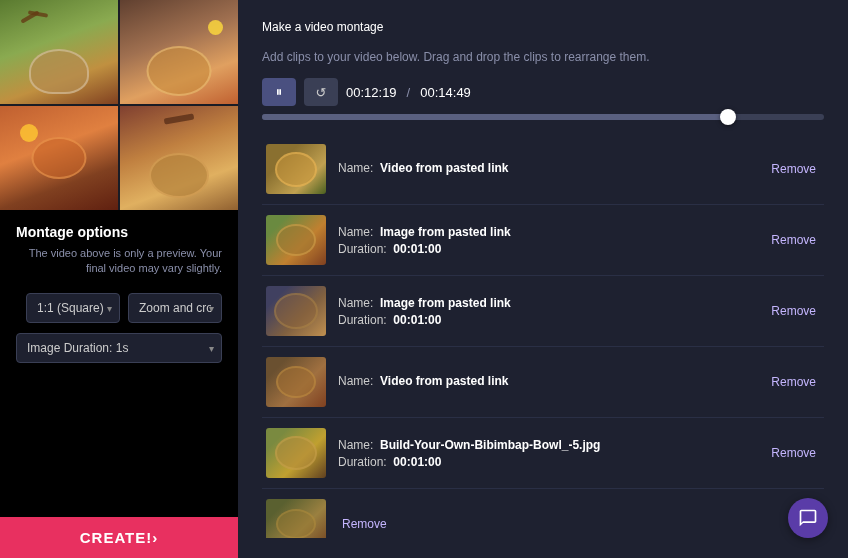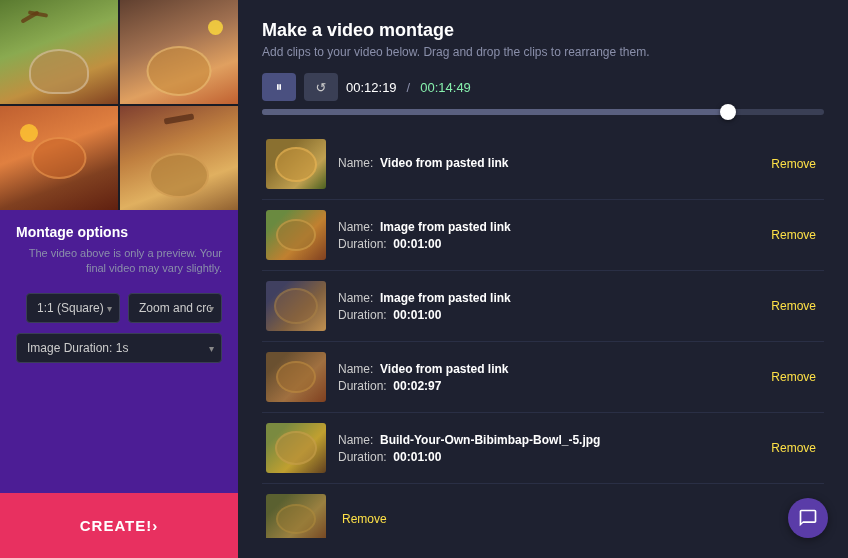--- a/index.html
+++ b/index.html
@@ -138,10 +138,10 @@
       overflow: hidden;
     }
     .main-title {
-      font-size: 18px;
-      font-weight: bold;
-      color: #fff;
-      margin-bottom: 4px;
+      font-size: 12px;
+      font-weight: normal;
+      color: #fff;
+      margin-bottom: 16px;
     }
     .main-subtitle {
       font-size: 12px;

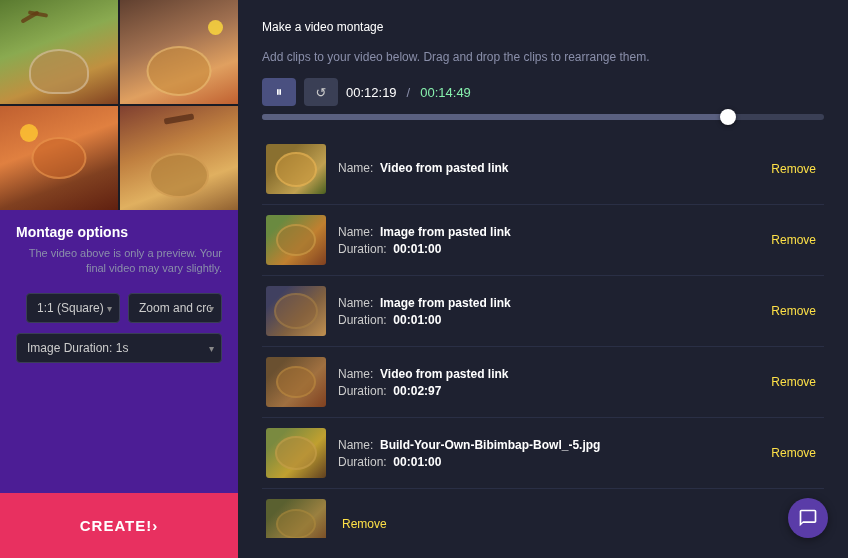--- a/index.html
+++ b/index.html
@@ -184,7 +184,7 @@
       margin: 0 2px;
     }
     .time-total {
-      color: #86efac;
+      color: #ffffff;
     }
 
     

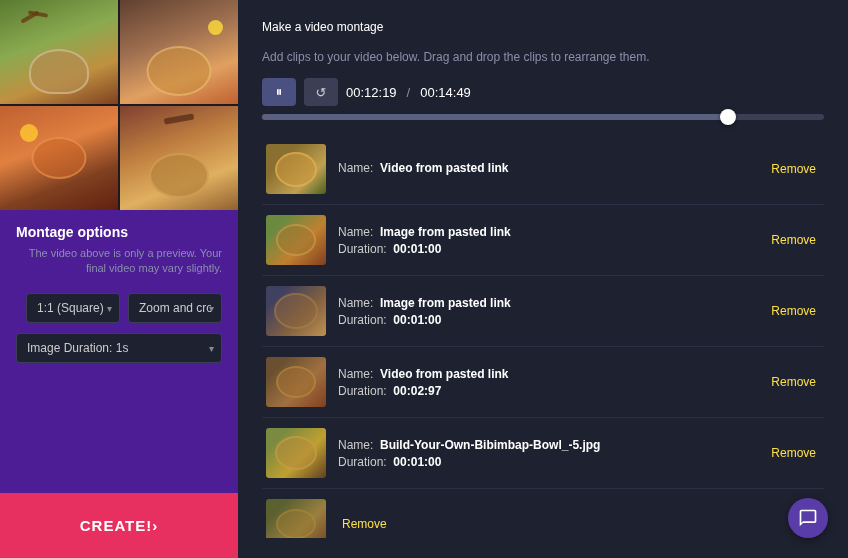--- a/index.html
+++ b/index.html
@@ -269,7 +269,7 @@
     }
     .clip-remove {
       font-size: 12px;
-      color: #fde047;
+      color: #c4b5fd;
       cursor: pointer;
       flex-shrink: 0;
       padding: 2px 4px;

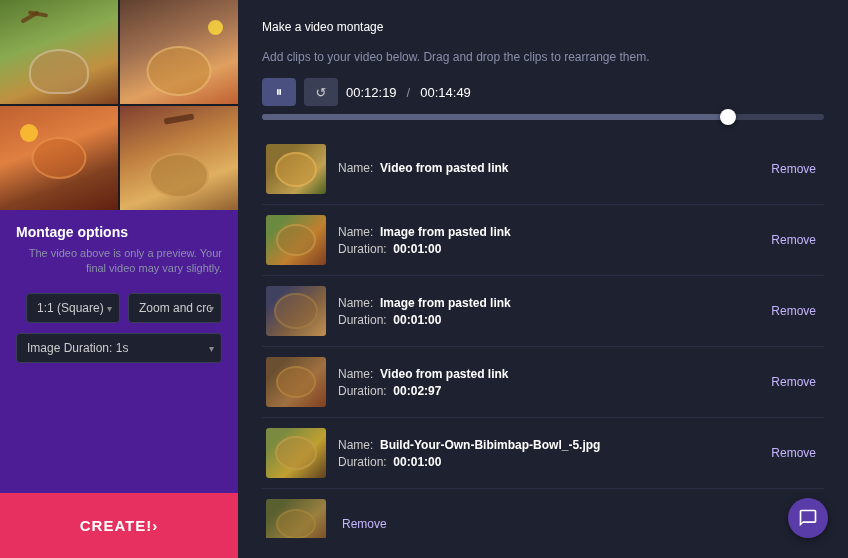--- a/index.html
+++ b/index.html
@@ -18,7 +18,7 @@
     .sidebar {
       width: 238px;
       min-width: 238px;
-      background: #4c1d95;
+      background: #000000;
       display: flex;
       flex-direction: column;
       position: relative;

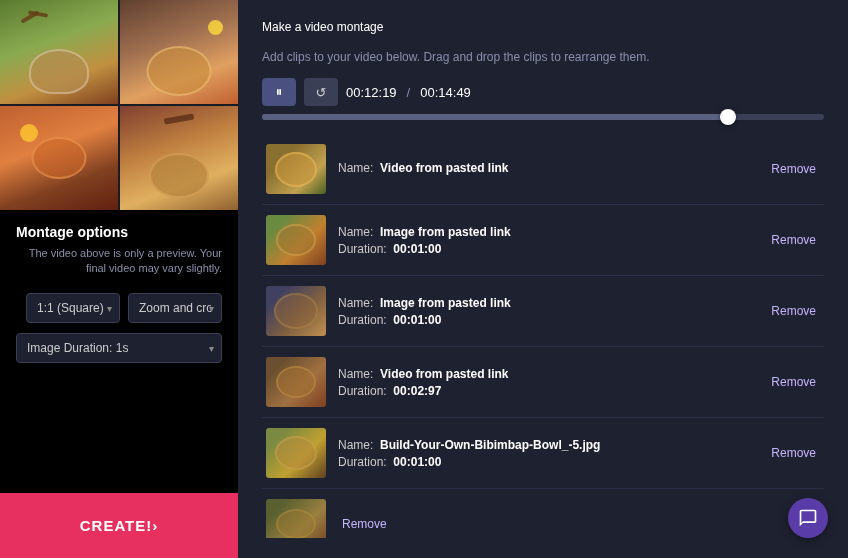--- a/index.html
+++ b/index.html
@@ -431,9 +431,6 @@
         <div class="clip-name">
           Name: &nbsp;<span>Video from pasted link</span>
         </div>
-        <div class="clip-duration">
-          Duration: &nbsp;<span>00:02:97</span>
-        </div>
       </div>
       <span class="clip-remove">Remove</span>
     </div>

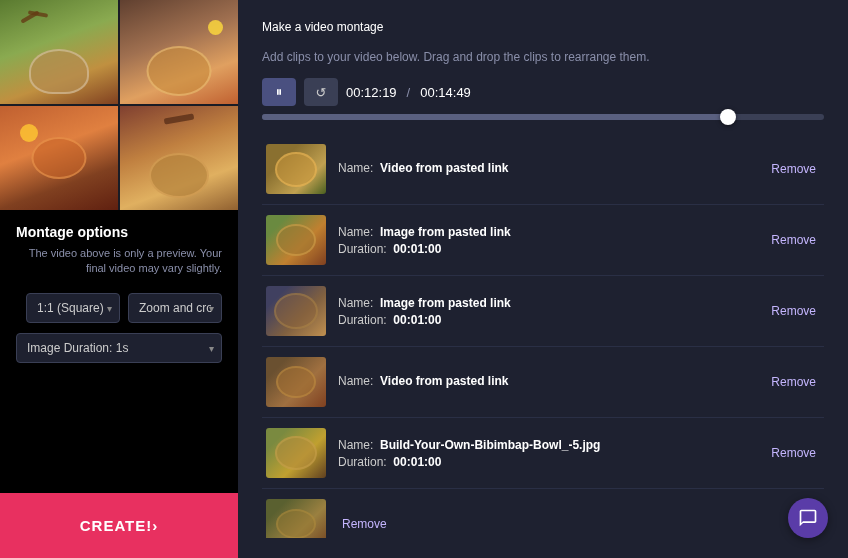--- a/index.html
+++ b/index.html
@@ -118,7 +118,7 @@
       color: #fff;
       font-size: 15px;
       font-weight: bold;
-      padding: 24px;
+      padding: 12px;
       text-align: center;
       cursor: pointer;
       letter-spacing: 1px;

